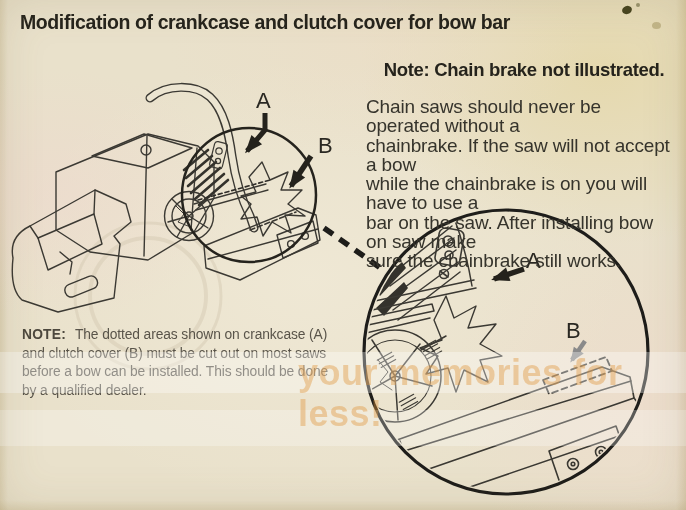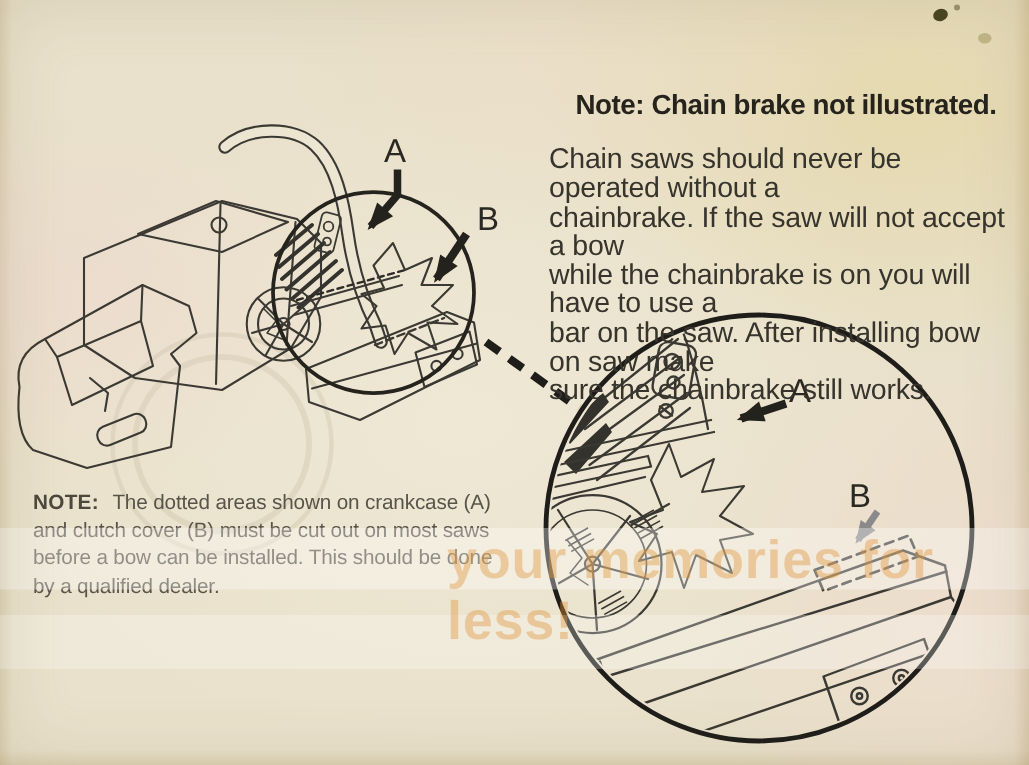--- a/index.html
+++ b/index.html
@@ -207,6 +207,7 @@
     <line x1="585" y1="341" x2="572" y2="360" stroke="#8a8a8a" stroke-width="4.5" marker-end="url(#mh-gray)"></line>
   </svg>
 
+  <div class="title">Modification of crankcase and clutch cover for bow bar</div>
   <div class="note-heading">Note:  Chain brake not illustrated.</div>
   <div class="body-text">Chain saws should never be operated without a
 chainbrake.  If the saw will not accept a bow

